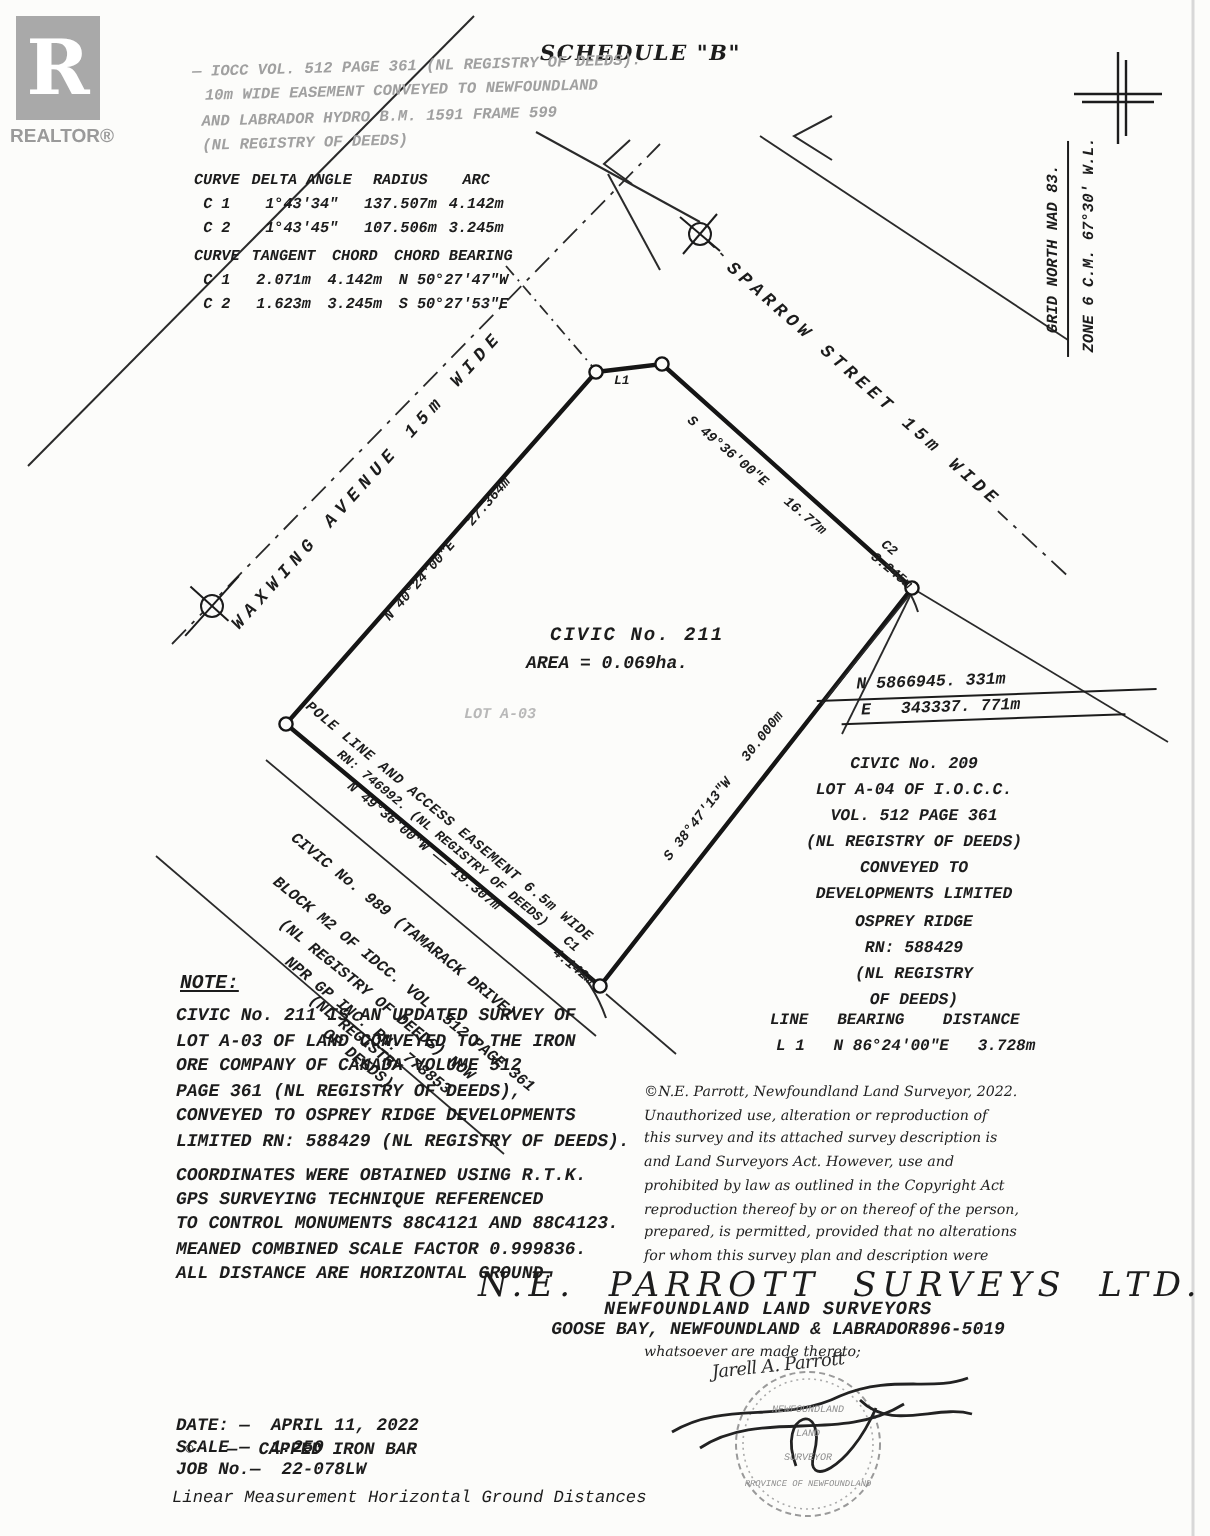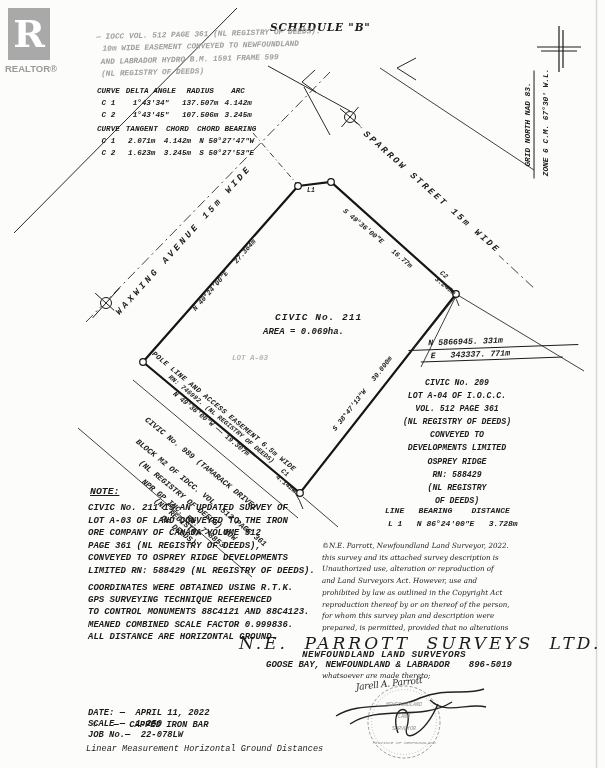--- a/index.html
+++ b/index.html
@@ -219,8 +219,8 @@
 
   <div style="position:absolute;left:322px;top:540px;width:214px;z-index:2;">
     <div class="serif" style="font-size:7.1px;line-height:11.7px;font-style:italic;color:#222;">©N.E. Parrott, Newfoundland Land Surveyor, 2022.</div>
+    <div class="serif" style="font-size:7.1px;line-height:11.7px;font-style:italic;color:#222;">Unauthorized use, alteration or reproduction of</div>
     <div class="serif" style="font-size:7.1px;line-height:11.7px;font-style:italic;color:#222;">this survey and its attached survey description is</div>
-    <div class="serif" style="font-size:7.1px;line-height:11.7px;font-style:italic;color:#222;">Unauthorized use, alteration or reproduction of</div>
     <div class="serif" style="font-size:7.1px;line-height:11.7px;font-style:italic;color:#222;">and Land Surveyors Act.  However, use and</div>
     <div class="serif" style="font-size:7.1px;line-height:11.7px;font-style:italic;color:#222;">prohibited by law as outlined in the Copyright Act</div>
     <div class="serif" style="font-size:7.1px;line-height:11.7px;font-style:italic;color:#222;">reproduction thereof by or on thereof of the person,</div>

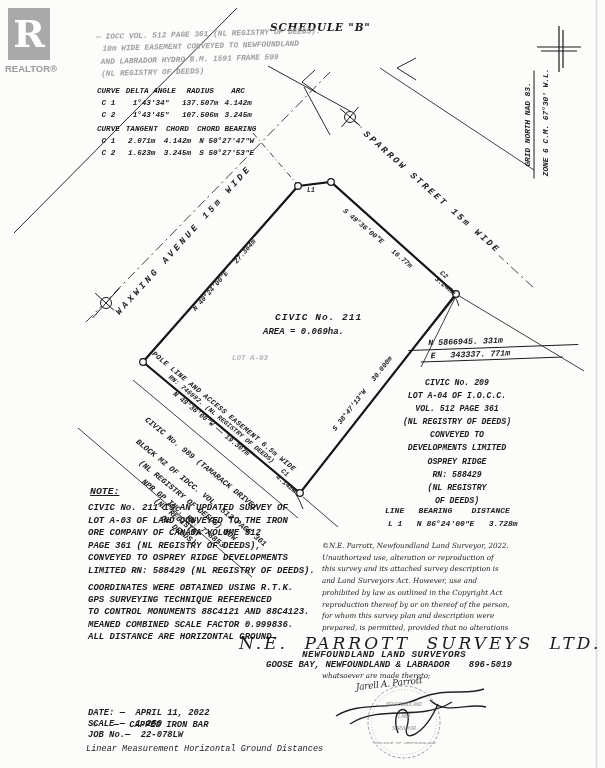--- a/index.html
+++ b/index.html
@@ -224,8 +224,8 @@
     <div class="serif" style="font-size:7.1px;line-height:11.7px;font-style:italic;color:#222;">and Land Surveyors Act.  However, use and</div>
     <div class="serif" style="font-size:7.1px;line-height:11.7px;font-style:italic;color:#222;">prohibited by law as outlined in the Copyright Act</div>
     <div class="serif" style="font-size:7.1px;line-height:11.7px;font-style:italic;color:#222;">reproduction thereof by or on thereof of the person,</div>
+    <div class="serif" style="font-size:7.1px;line-height:11.7px;font-style:italic;color:#222;">prepared, is permitted, provided that no alterations</div>
     <div class="serif" style="font-size:7.1px;line-height:11.7px;font-style:italic;color:#222;">for whom this survey plan and description were</div>
-    <div class="serif" style="font-size:7.1px;line-height:11.7px;font-style:italic;color:#222;">prepared, is permitted, provided that no alterations</div>
     <div class="serif" style="font-size:7.1px;line-height:11.7px;font-style:italic;color:#222;margin-top:36px;">whatsoever are made thereto;</div>
   </div>
 

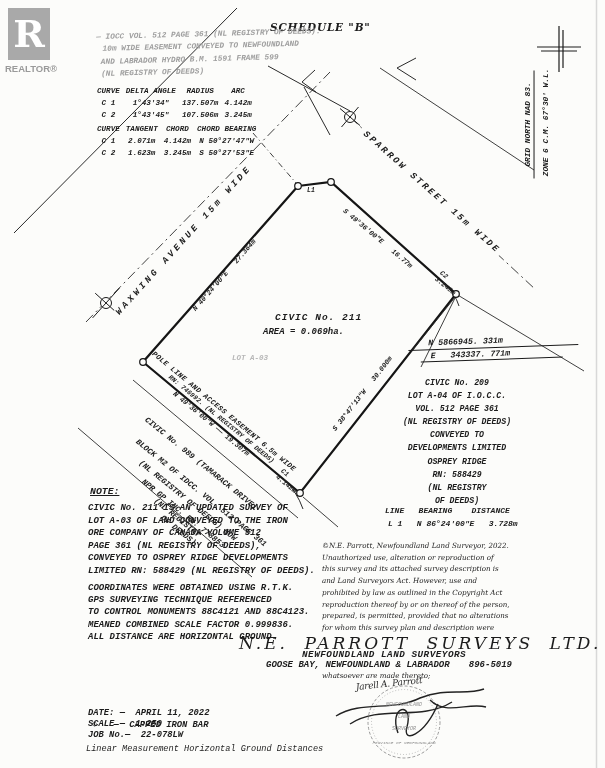--- a/index.html
+++ b/index.html
@@ -231,7 +231,7 @@
 
   <div class="lbl serif" style="left:239px;top:634px;font-size:17px;font-weight:normal;letter-spacing:3px;word-spacing:8px;">N.E. PARROTT SURVEYS LTD.</div>
   <div class="lbl" style="left:302px;top:650px;font-size:9.3px;letter-spacing:0.5px;">NEWFOUNDLAND LAND SURVEYORS</div>
-  <div style="position:absolute;left:266px;top:660px;width:246px;z-index:2;display:flex;justify-content:space-between;">
+  <div style="position:absolute;left:266px;top:660px;width:246px;z-index:2;display:flex;justify-content:center;">
     <span class="lbl" style="position:static;font-size:9px;">GOOSE BAY, NEWFOUNDLAND &amp; LABRADOR</span>
     <span class="lbl" style="position:static;font-size:9px;">896-5019</span>
   </div>

